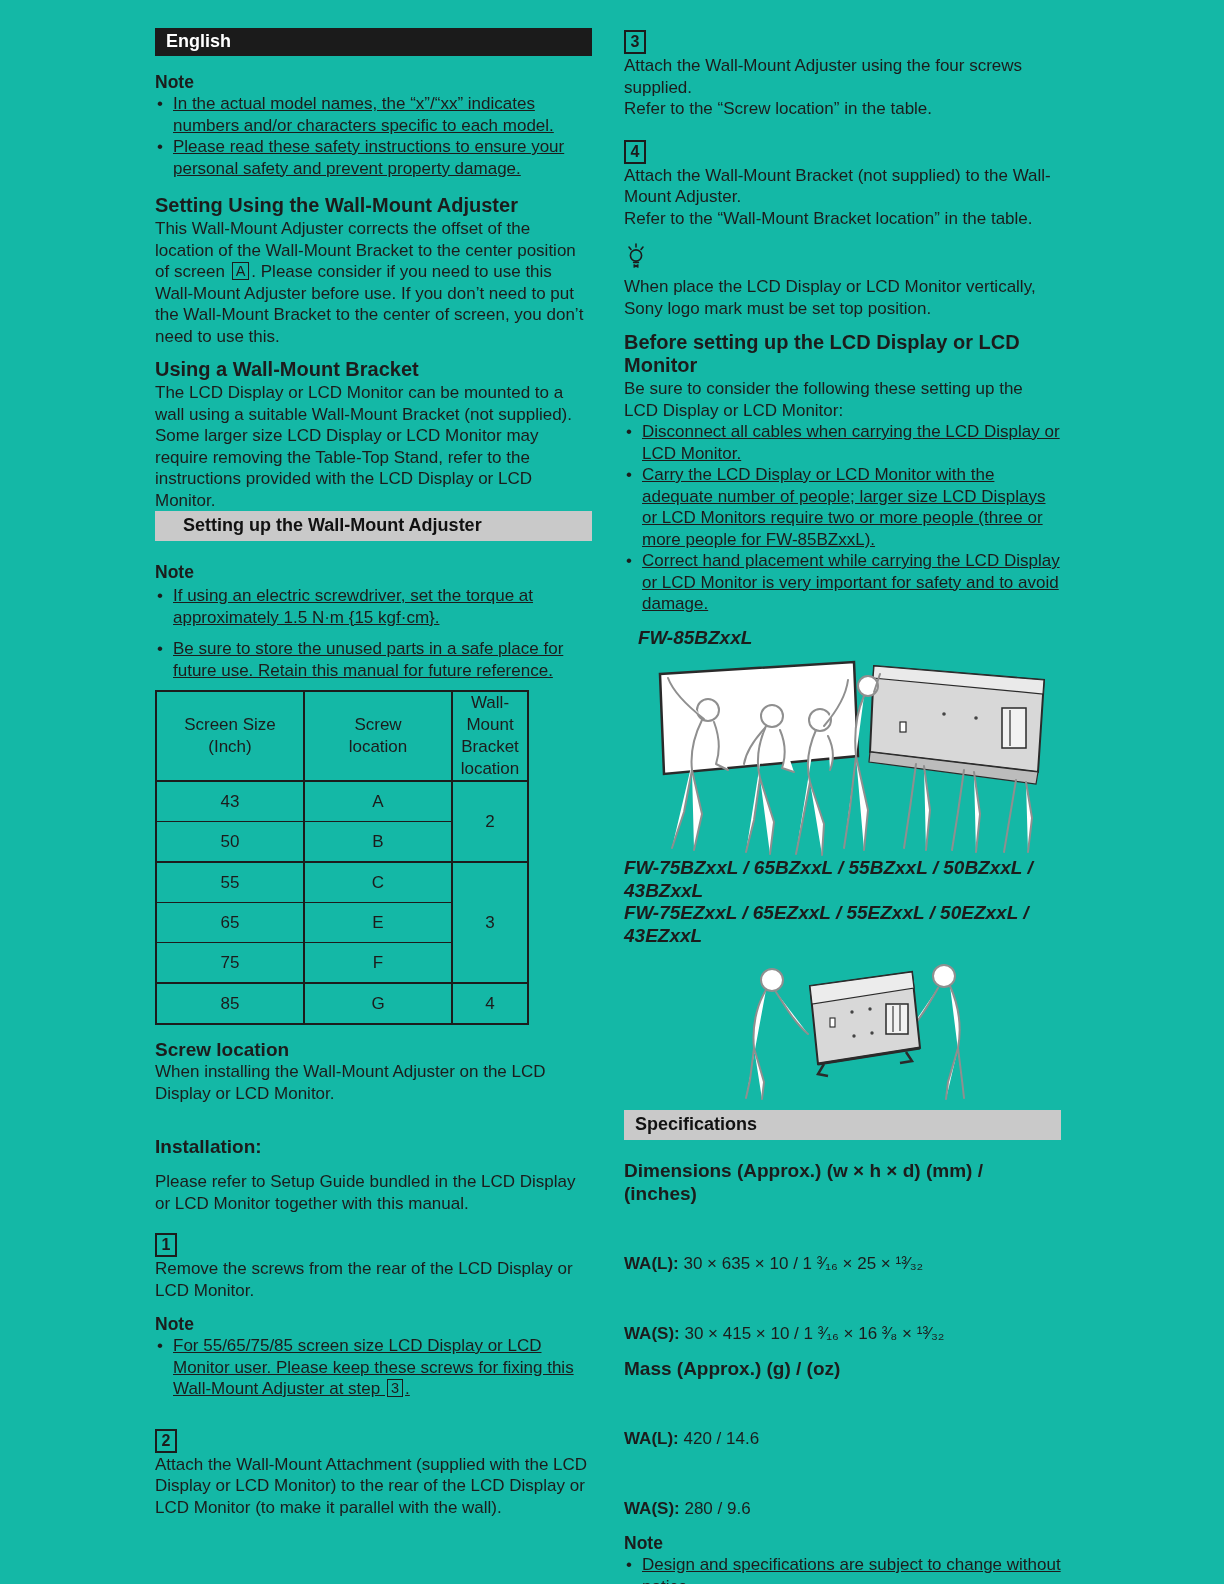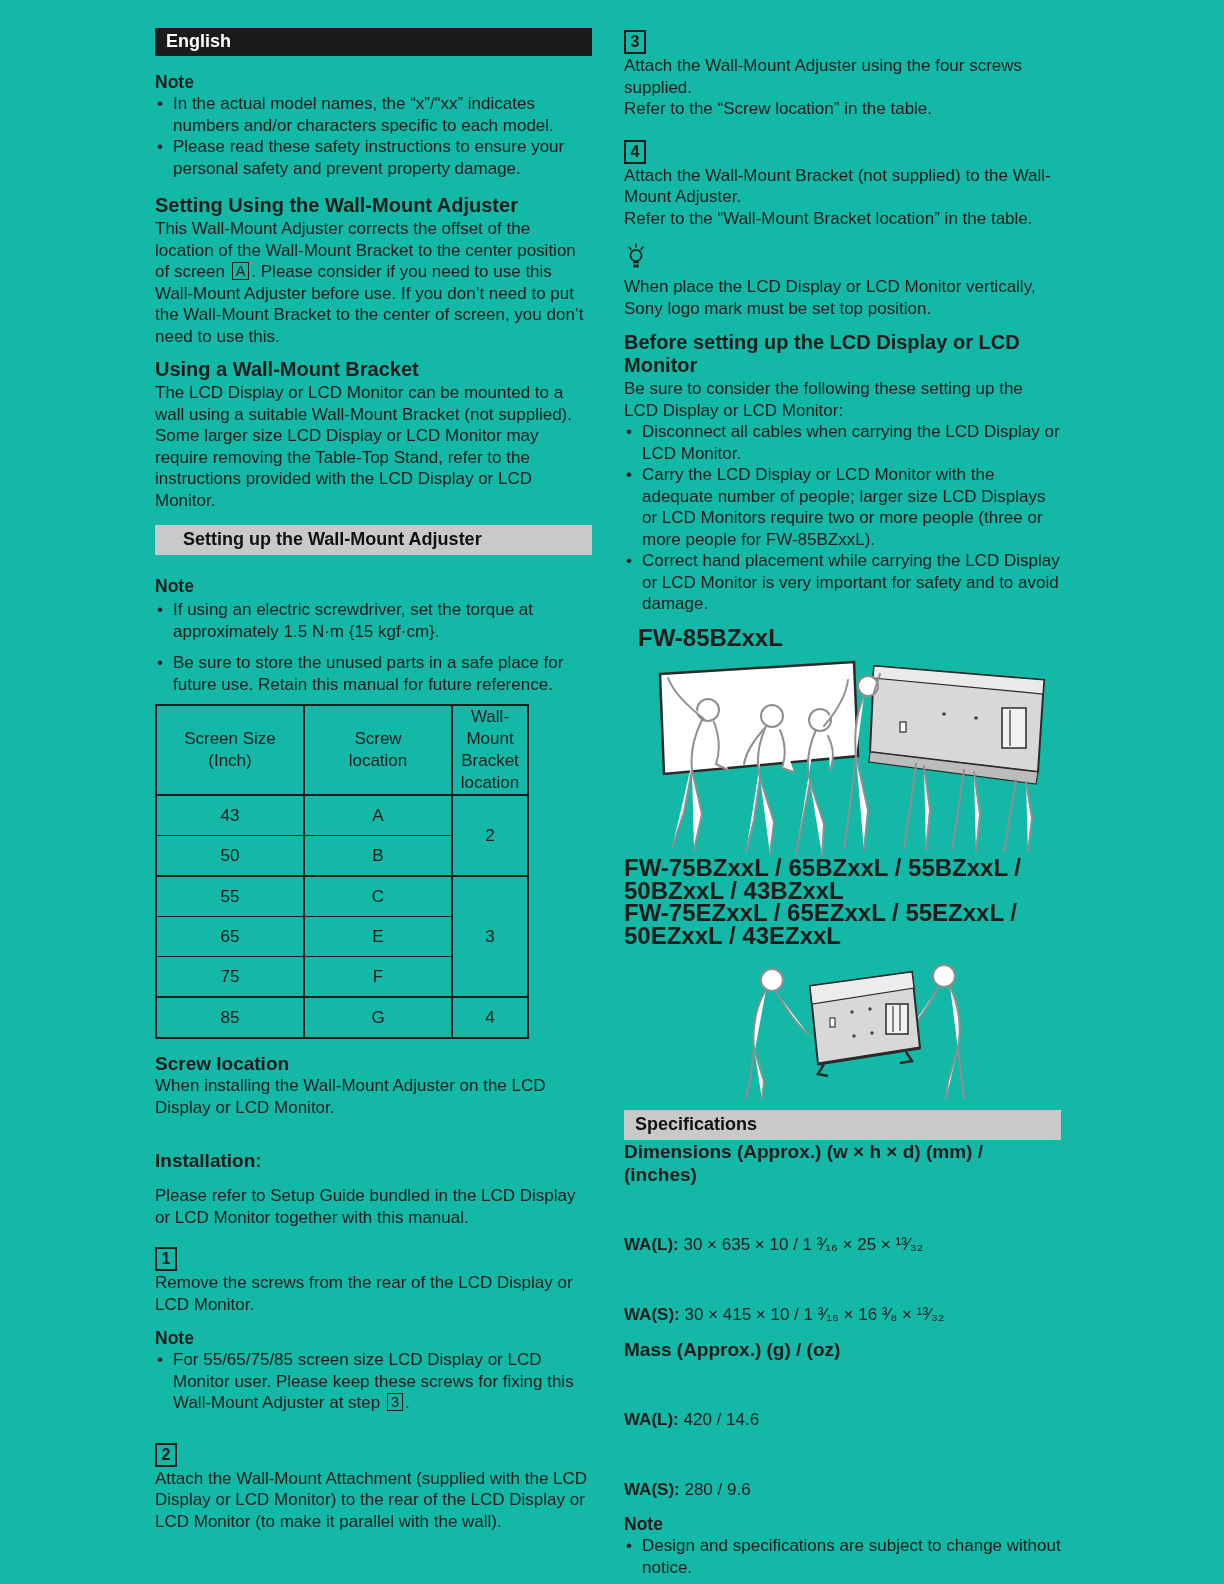--- a/index.html
+++ b/index.html
@@ -35,7 +35,7 @@
   ul.blist li{
     position:relative;
     padding-left:18px;
-    font-size:17px;line-height:21.5px;
+    font-size:17px;line-height:21.5px;text-decoration:underline;
   }
   ul.blist li::before{
     content:"•";

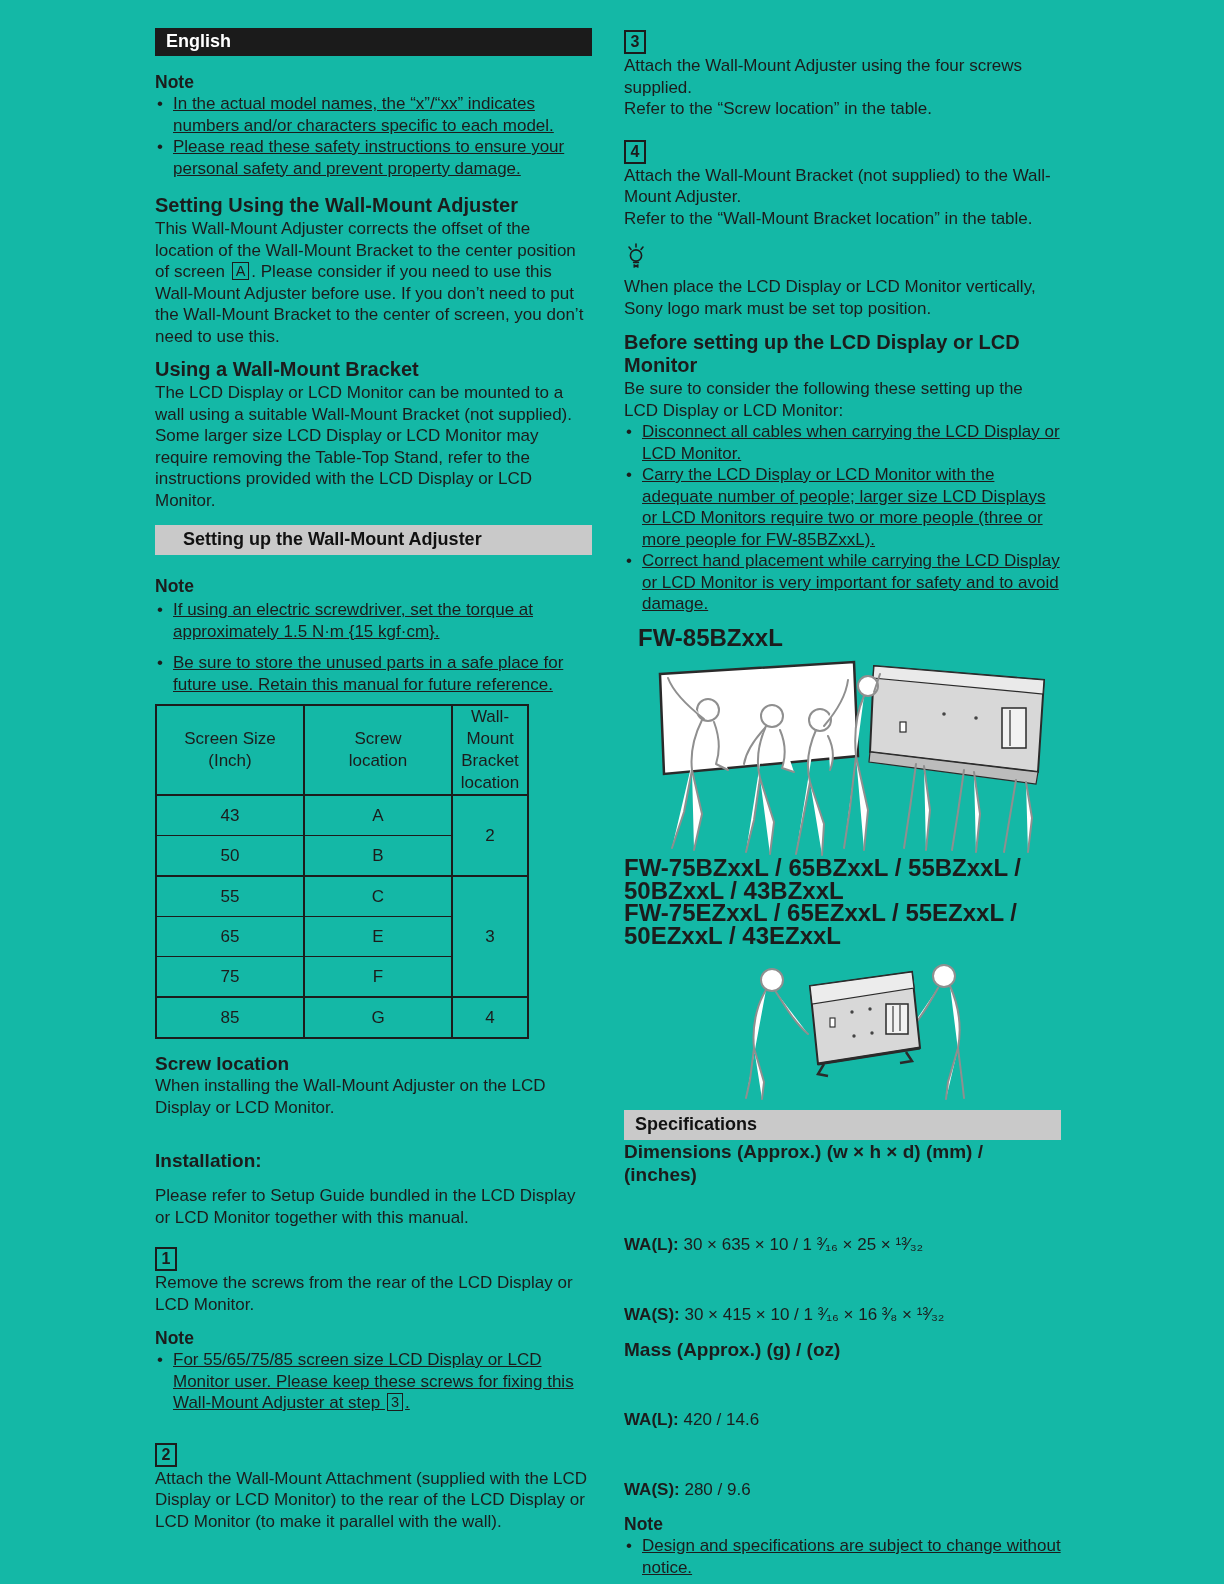--- a/index.html
+++ b/index.html
@@ -108,7 +108,7 @@
     <h2 class="sec" style="margin-top:11px;">Using a Wall-Mount Bracket</h2>
     <p class="body-text">The LCD Display or LCD Monitor can be mounted to a wall using a suitable Wall-Mount Bracket (not supplied). Some larger size LCD Display or LCD Monitor may require removing the Table-Top Stand, refer to the instructions provided with the LCD Display or LCD Monitor.</p>
 
-    <div class="gray-banner" style="margin-top:14px;padding-left:28px;">Setting up the Wall-Mount Adjuster</div>
+    <div class="gray-banner" style="padding-left:28px;">Setting up the Wall-Mount Adjuster</div>
 
     <h4 class="note-h" style="margin-top:21px;">Note</h4>
     <ul class="blist spaced" style="margin-top:2px;">

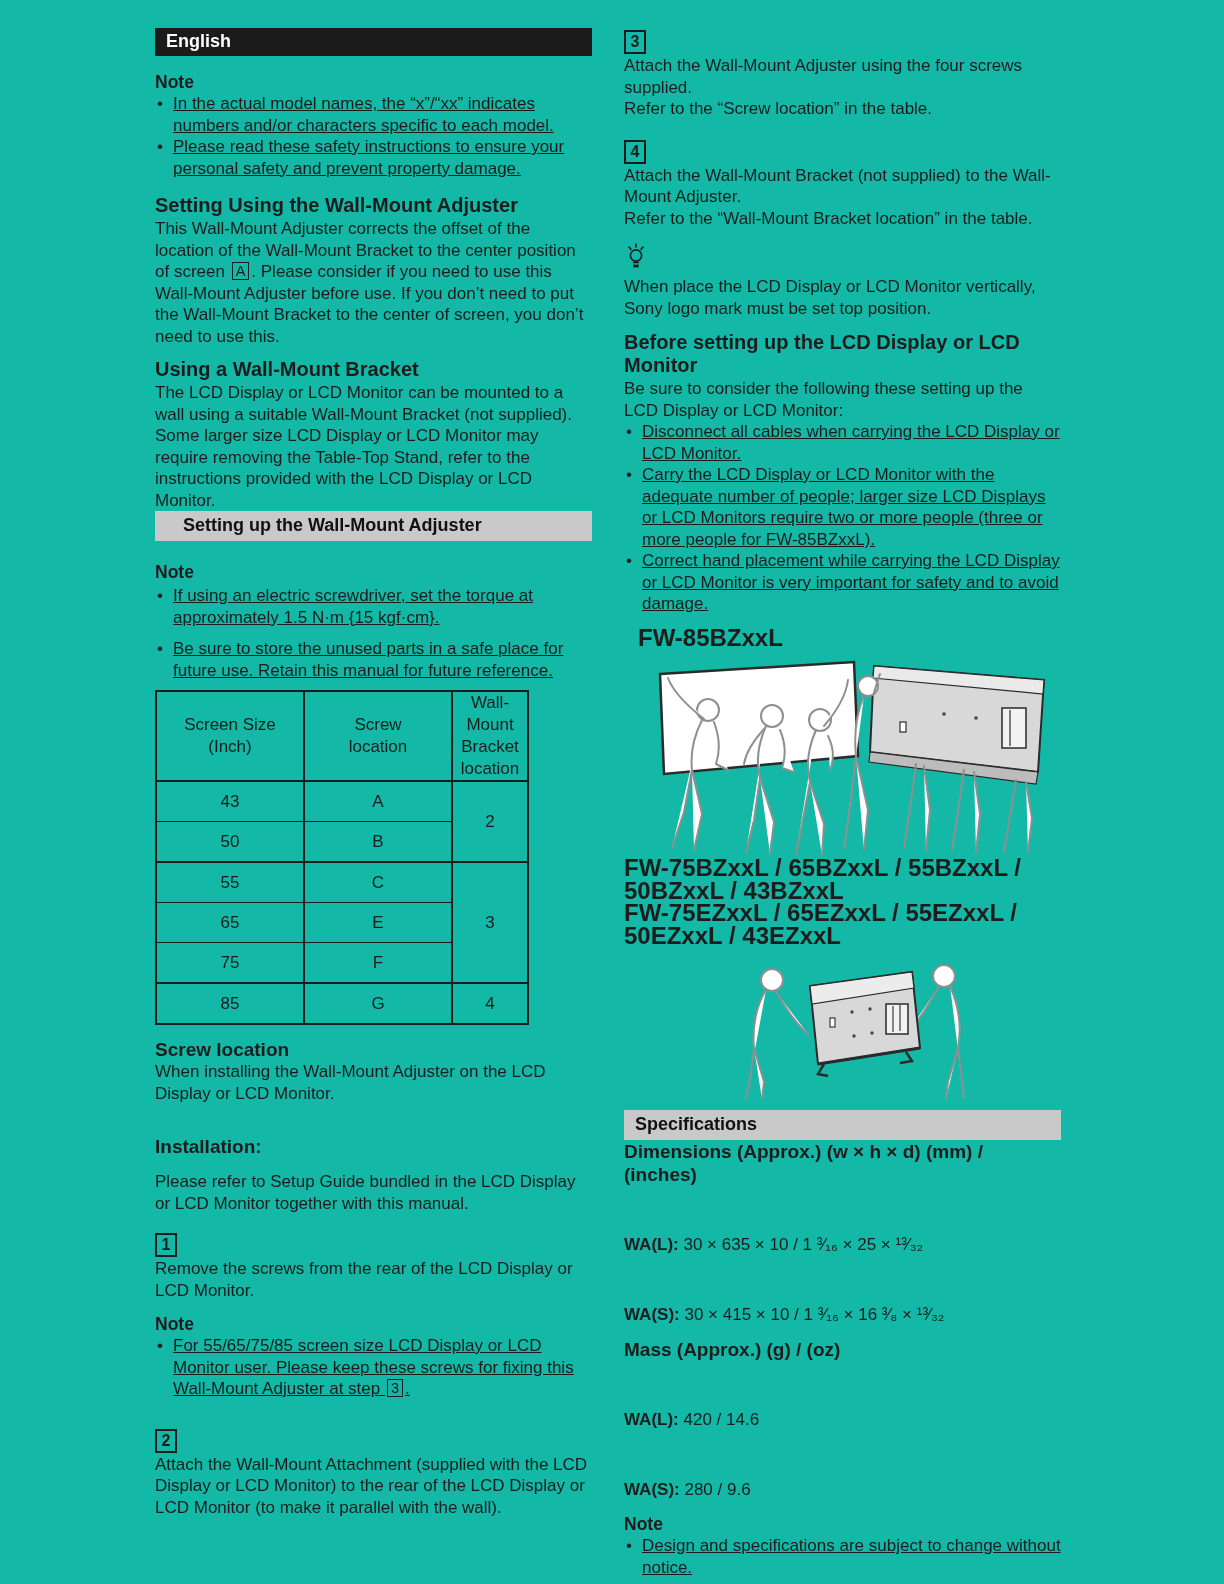--- a/index.html
+++ b/index.html
@@ -82,7 +82,7 @@
 
   .spec-label{font-weight:bold;}
   .spec-line{font-size:17px;line-height:23px;margin-top:47px;}
-  .models{font-size:24px;line-height:22.5px;font-weight:bold;margin:0;}
+  .models{font-size:19px;line-height:22.5px;font-weight:bold;margin:0;font-style:italic;}
   .fig{display:block;}
 </style>
 </head>

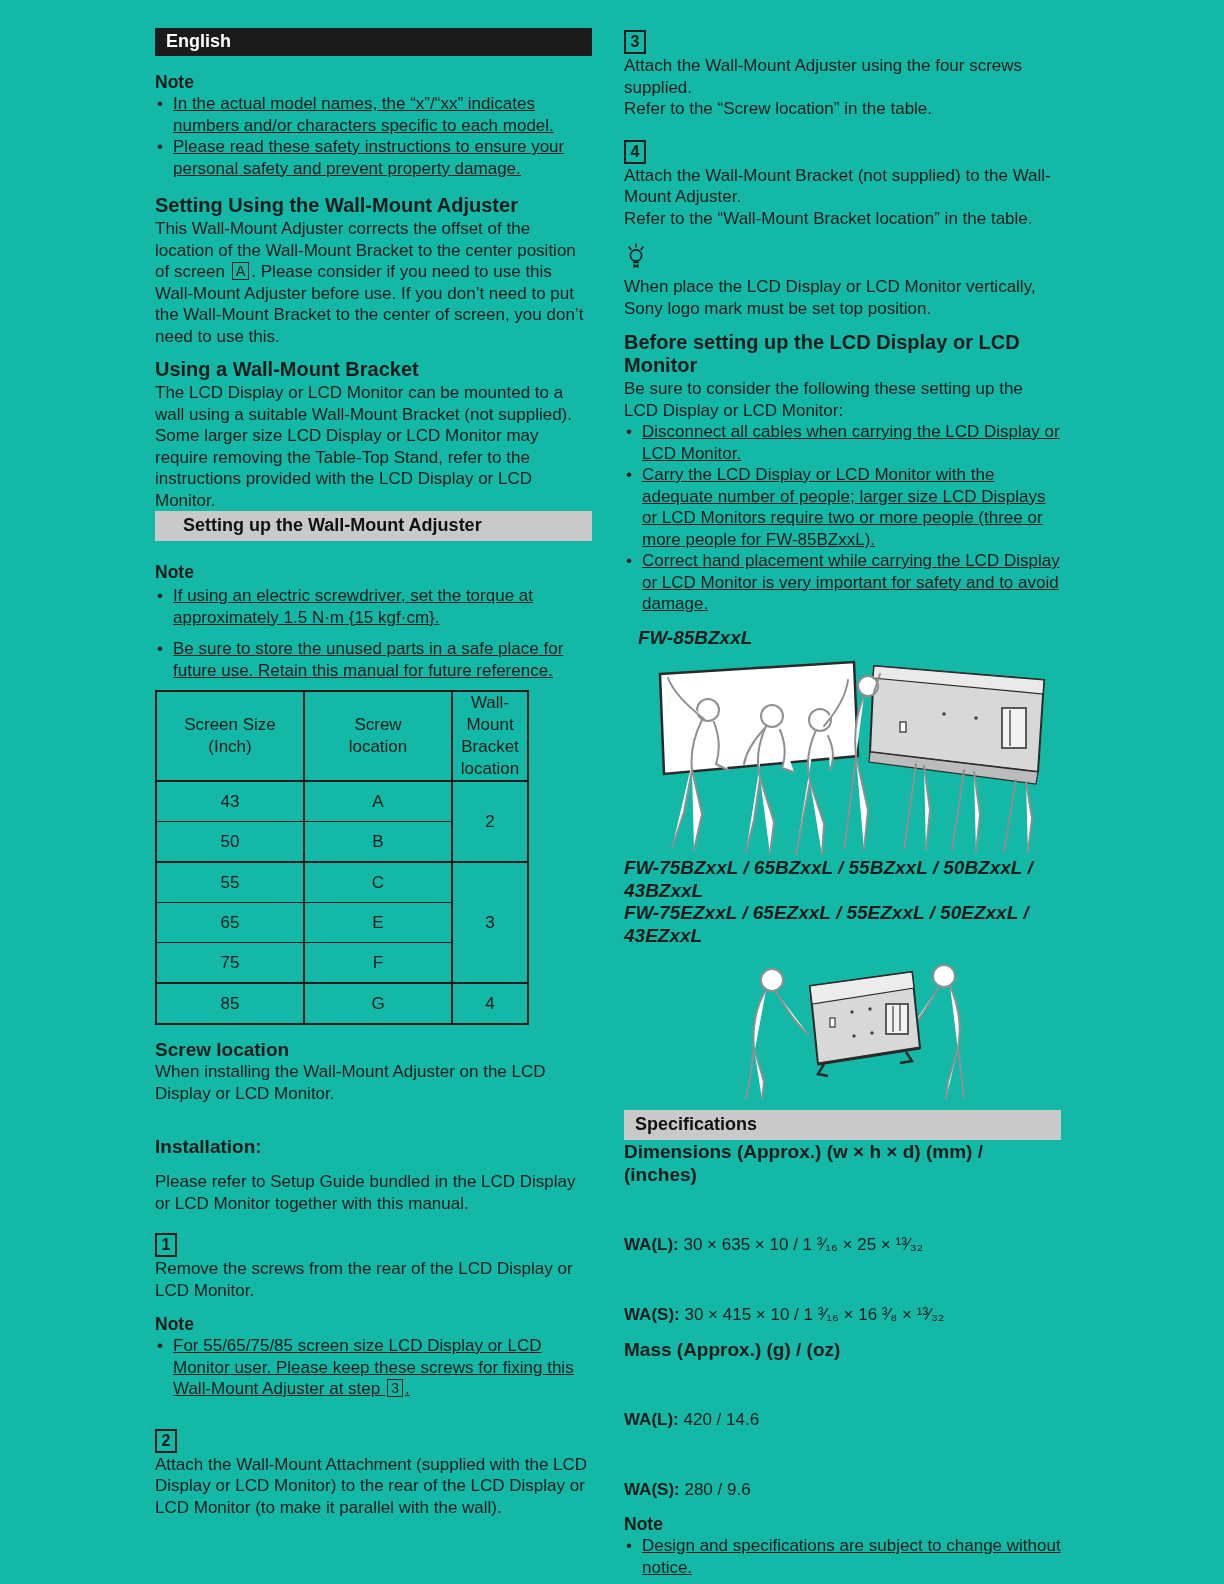--- a/index.html
+++ b/index.html
@@ -283,7 +283,7 @@
 
     <div class="gray-banner" style="margin-top:8px;">Specifications</div>
 
-    <h3 class="sub" style="line-height:23px;">Dimensions (Approx.) (w × h × d) (mm) / (inches)</h3>
+    <h3 class="sub" style="margin-top:19px;line-height:23px;">Dimensions (Approx.) (w × h × d) (mm) / (inches)</h3>
     <div class="spec-line"><span class="spec-label">WA(L):</span><span> 30 × 635 × 10 / 1 ³⁄₁₆ × 25 × ¹³⁄₃₂</span></div>
     <div class="spec-line"><span class="spec-label">WA(S):</span><span> 30 × 415 × 10 / 1 ³⁄₁₆ × 16 ³⁄₈ × ¹³⁄₃₂</span></div>
 

